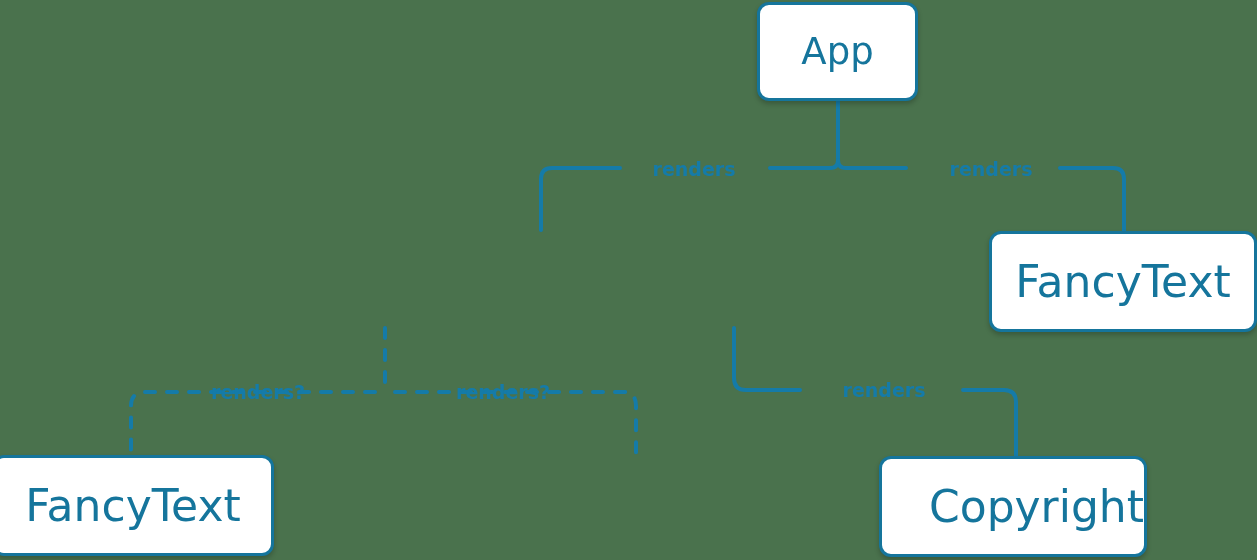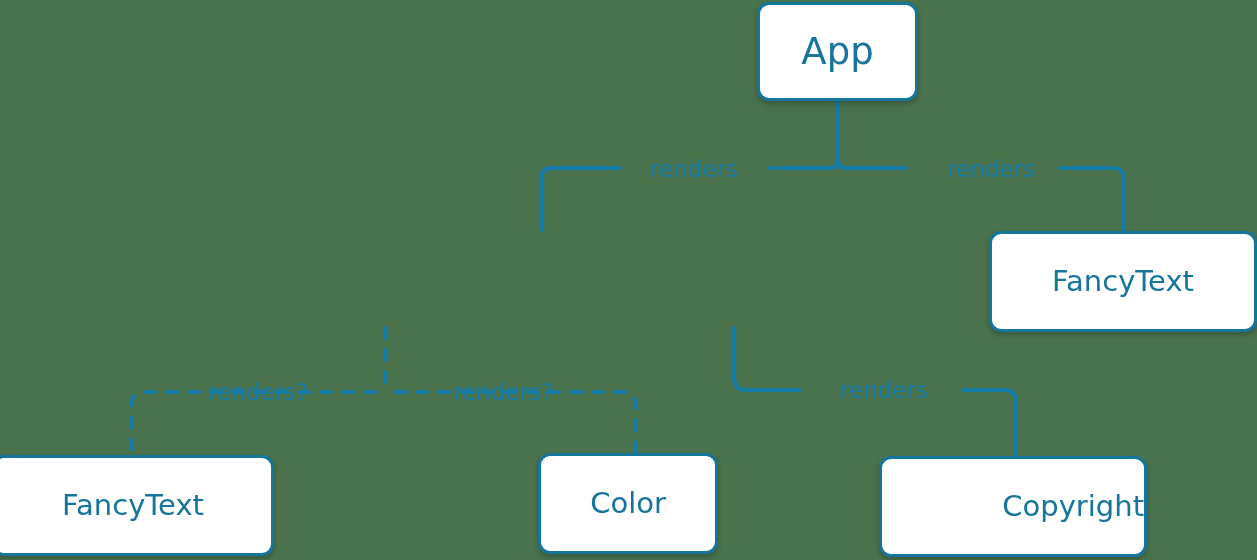--- a/index.html
+++ b/index.html
@@ -52,12 +52,12 @@
   .edge-label {
     position: absolute;
     color: #157ba8;
-    font-size: 23px;
+    font-size: 19px;
     line-height: 1;
     white-space: nowrap;
     z-index: 4;
     transform: translate(-50%, -50%);
-    font-weight: 400;
+    font-weight: 700;
   }
   
   #node-app            { left: 757px;  top: 2px;   width: 161px; height: 99px; }

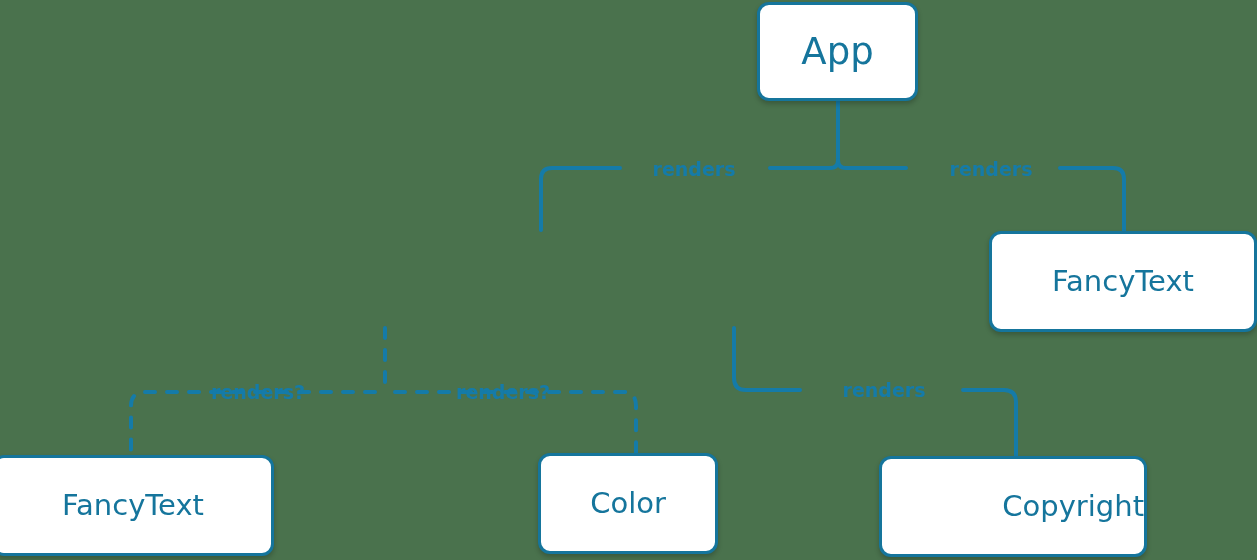--- a/index.html
+++ b/index.html
@@ -43,7 +43,7 @@
   }
   .node-label {
     color: #15759c;
-    font-size: 29px;
+    font-size: 44px;
     line-height: 1;
     letter-spacing: 0px;
     white-space: nowrap;

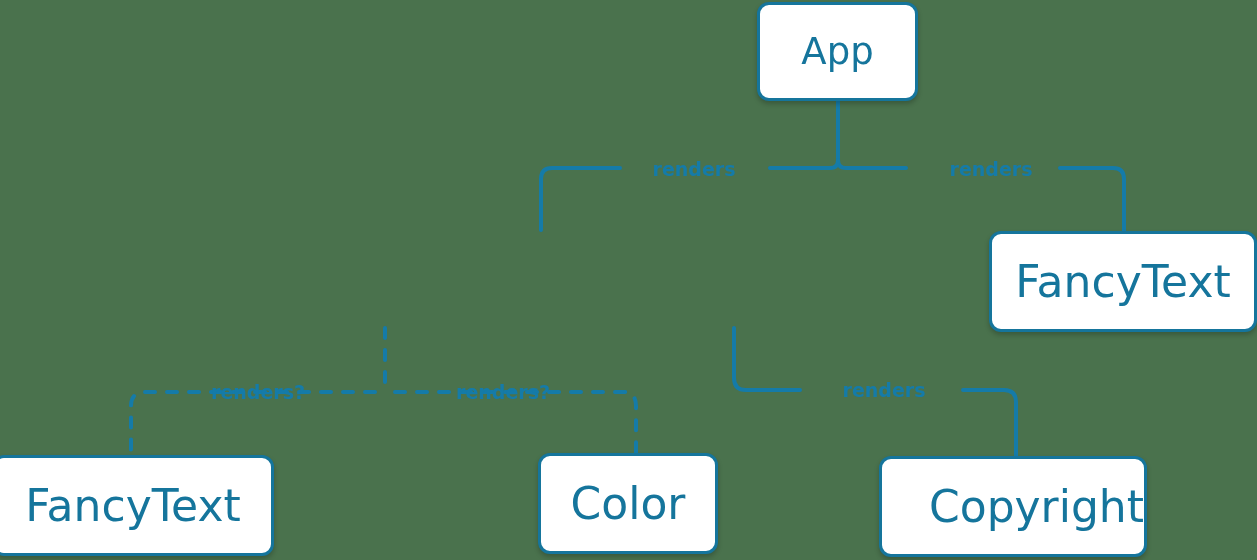--- a/index.html
+++ b/index.html
@@ -107,9 +107,6 @@
     <span class="node-label">FancyText</span>
   </div>
 
-  <div class="node-box" id="node-color">
-    <span class="node-label">Color</span>
-  </div>
 
   <div class="node-box" id="node-copyright">
     <span class="node-label">Copyright</span>

